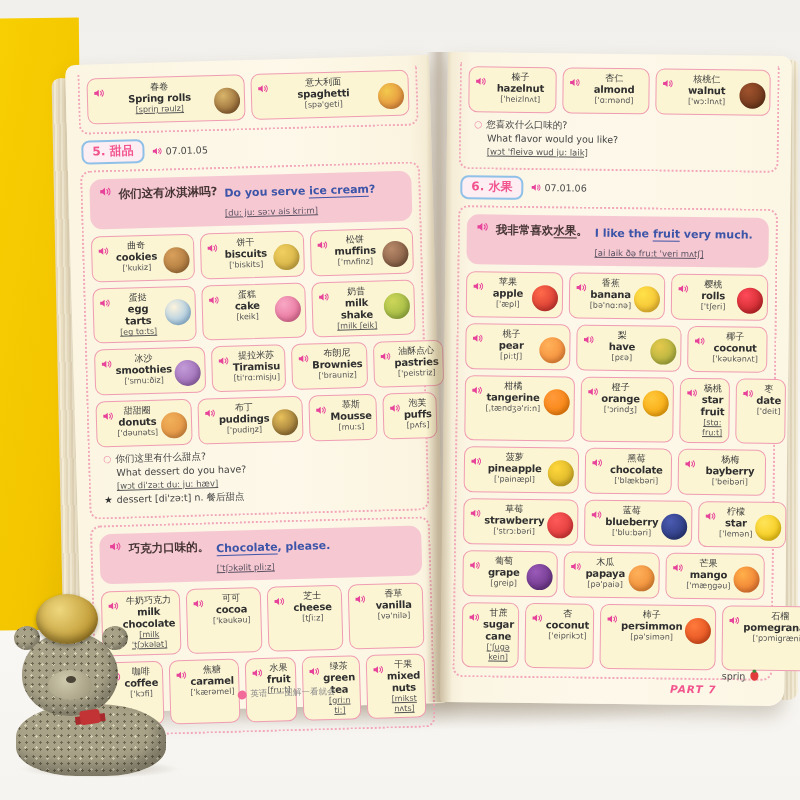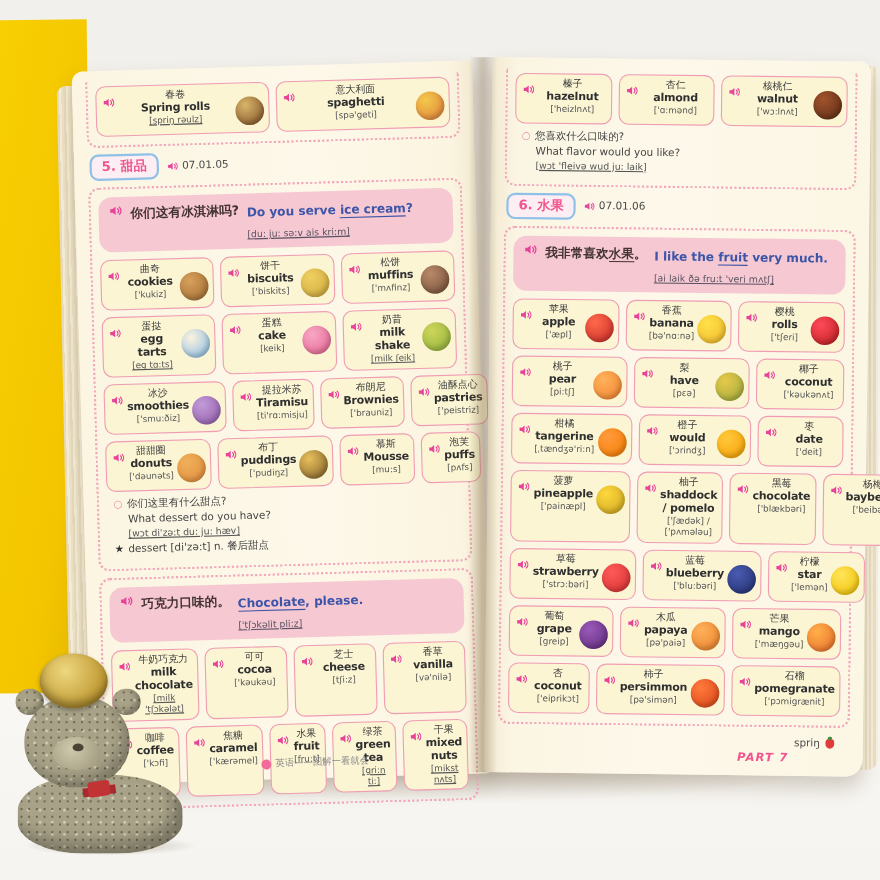--- a/index.html
+++ b/index.html
@@ -735,6 +735,20 @@
       </svg>
     </span>
     <span class="card-body">
+      <span class="cn">杨桃</span>
+      <span class="en">star fruit</span>
+      <span class="phon u">[stɑ: fru:t]</span>
+    </span>
+
+  </div>
+          <div class="card">
+    <span class="spk">
+      <svg width="12" height="12" viewBox="0 0 24 24">
+        <path d="M3 9v6h4l5 4V5L7 9H3z" fill="#e8439a"></path>
+        <path d="M15.5 8.5a4.5 4.5 0 010 7M18.5 6a8.5 8.5 0 010 12" stroke="#e8439a" stroke-width="2.2" fill="none" stroke-linecap="round"></path>
+      </svg>
+    </span>
+    <span class="card-body">
       <span class="cn">枣</span>
       <span class="en">date</span>
       <span class="phon">['deit]</span>

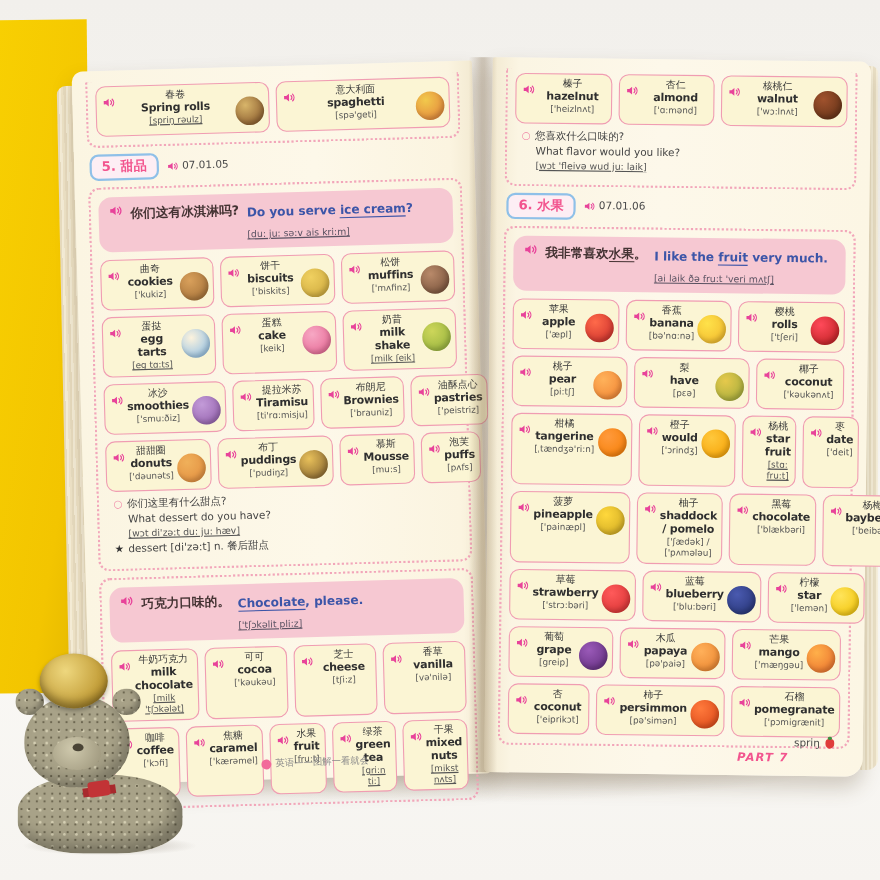--- a/index.html
+++ b/index.html
@@ -722,7 +722,7 @@
     </span>
     <span class="card-body">
       <span class="cn">橙子</span>
-      <span class="en">would</span>
+      <span class="en">orange</span>
       <span class="phon">['ɔrindʒ]</span>
     </span>
     <span class="food-icon" style="background: radial-gradient(circle at 35% 30%, rgb(255, 200, 60), rgb(245, 158, 0));"></span>

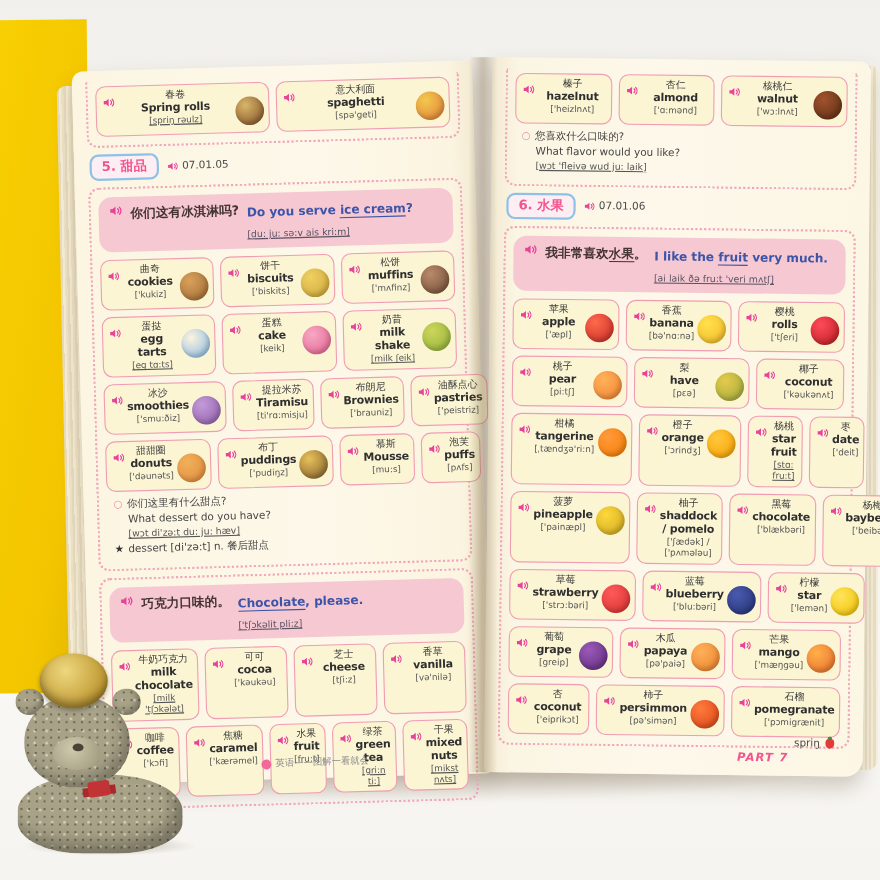--- a/index.html
+++ b/index.html
@@ -779,20 +779,6 @@
       </svg>
     </span>
     <span class="card-body">
-      <span class="cn">柚子</span>
-      <span class="en">shaddock / pomelo</span>
-      <span class="phon">['ʃædək] / ['pʌmələu]</span>
-    </span>
-
-  </div>
-          <div class="card">
-    <span class="spk">
-      <svg width="12" height="12" viewBox="0 0 24 24">
-        <path d="M3 9v6h4l5 4V5L7 9H3z" fill="#e8439a"></path>
-        <path d="M15.5 8.5a4.5 4.5 0 010 7M18.5 6a8.5 8.5 0 010 12" stroke="#e8439a" stroke-width="2.2" fill="none" stroke-linecap="round"></path>
-      </svg>
-    </span>
-    <span class="card-body">
       <span class="cn">黑莓</span>
       <span class="en">chocolate</span>
       <span class="phon">['blækbəri]</span>

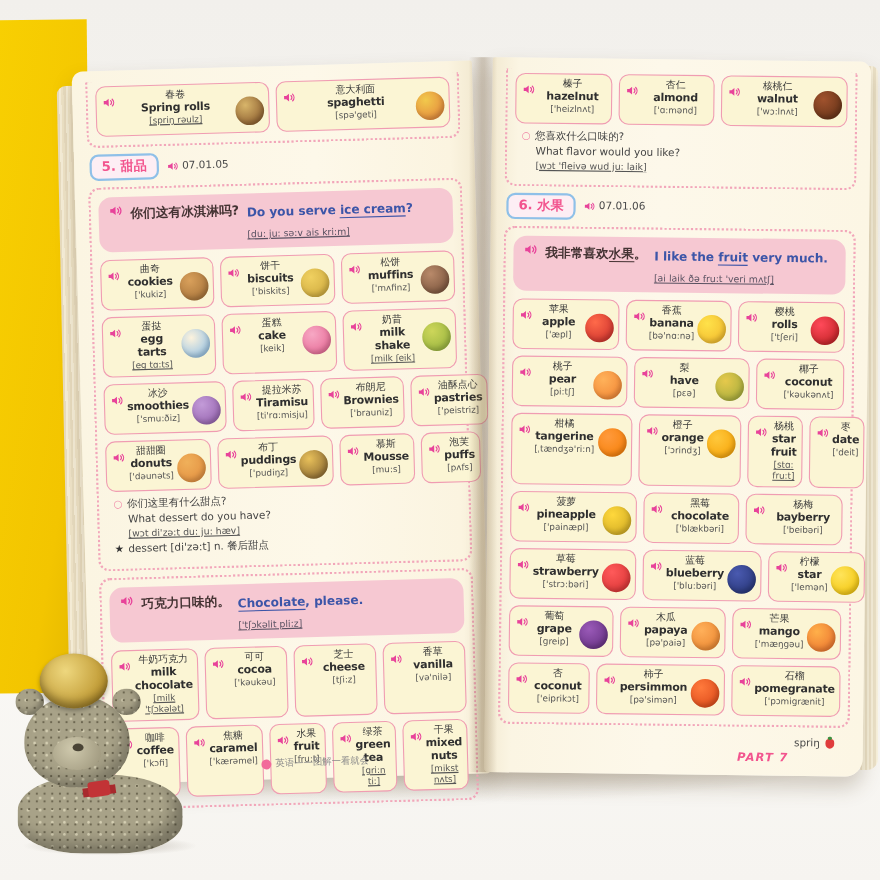--- a/index.html
+++ b/index.html
@@ -897,6 +897,20 @@
       </svg>
     </span>
     <span class="card-body">
+      <span class="cn">甘蔗</span>
+      <span class="en">sugar cane</span>
+      <span class="phon u">['ʃugə kein]</span>
+    </span>
+
+  </div>
+          <div class="card">
+    <span class="spk">
+      <svg width="12" height="12" viewBox="0 0 24 24">
+        <path d="M3 9v6h4l5 4V5L7 9H3z" fill="#e8439a"></path>
+        <path d="M15.5 8.5a4.5 4.5 0 010 7M18.5 6a8.5 8.5 0 010 12" stroke="#e8439a" stroke-width="2.2" fill="none" stroke-linecap="round"></path>
+      </svg>
+    </span>
+    <span class="card-body">
       <span class="cn">杏</span>
       <span class="en">coconut</span>
       <span class="phon">['eiprikɔt]</span>

